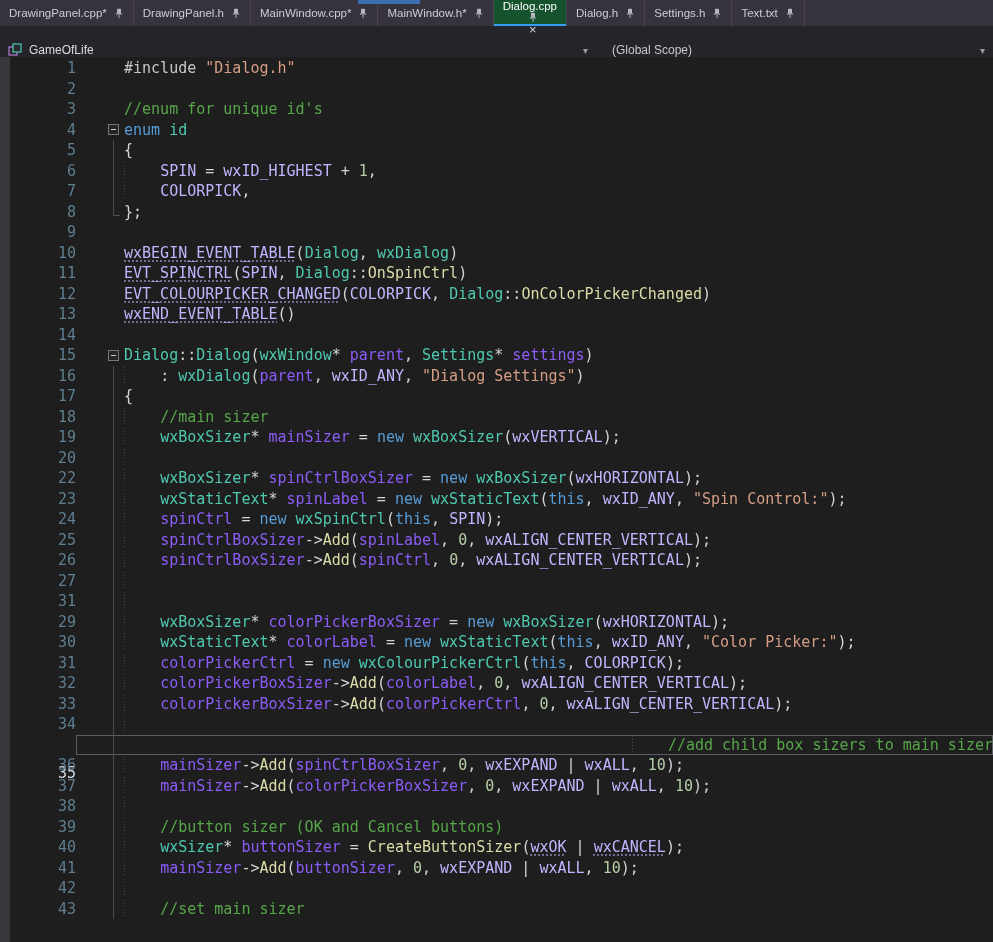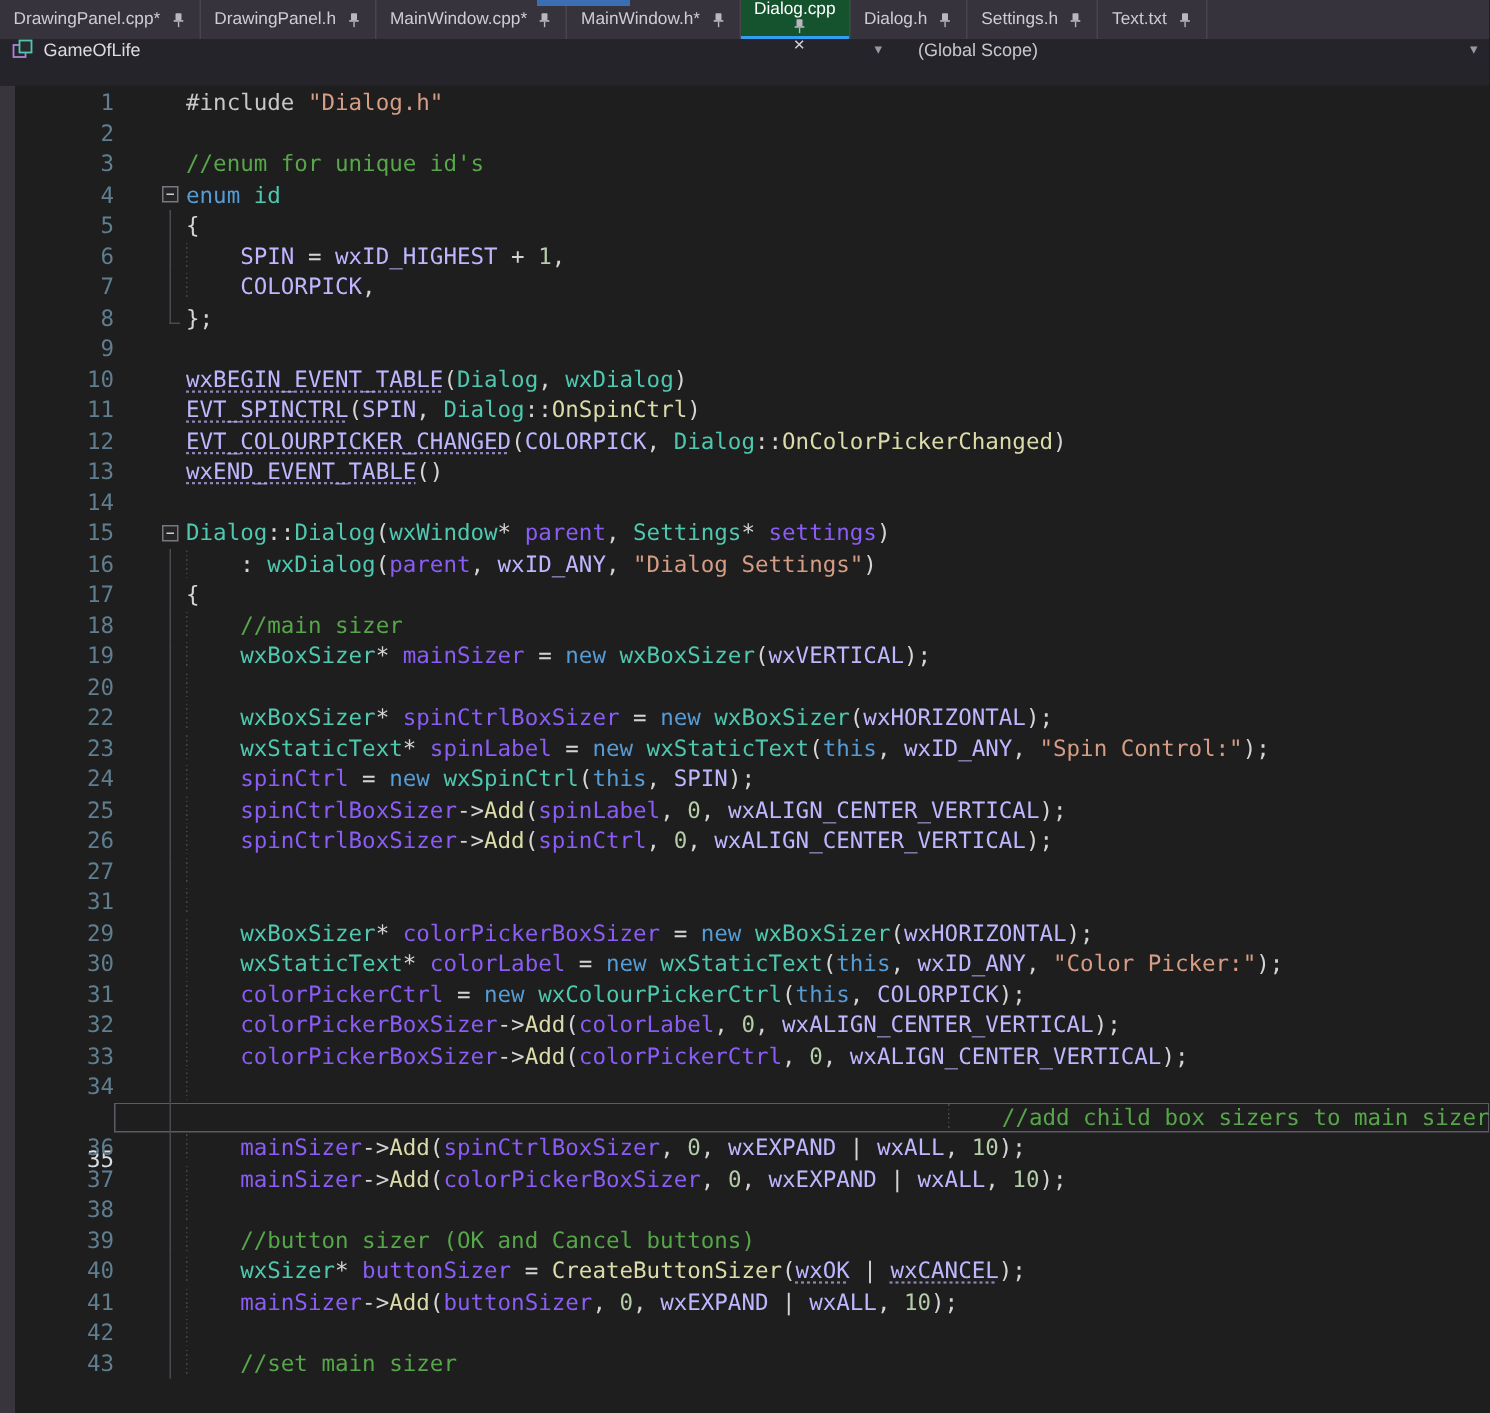--- a/index.html
+++ b/index.html
@@ -17,7 +17,7 @@
   .topnotch{position:absolute;top:0;left:358px;width:62px;height:4px;background:#3c6eb4;}
 
   
-  .navbar{height:31px;background:#26242b;display:flex;align-items:flex-start;}
+  .navbar{height:31px;background:#26242b;display:flex;align-items:flex-end;}
   .combo{display:flex;align-items:center;padding:0 8px;font-size:12px;color:#dddbe0;white-space:nowrap;}
   .combo.first{width:580px;}
   .combo.second{flex:1;padding-left:16px;color:#c9c7ce;}

